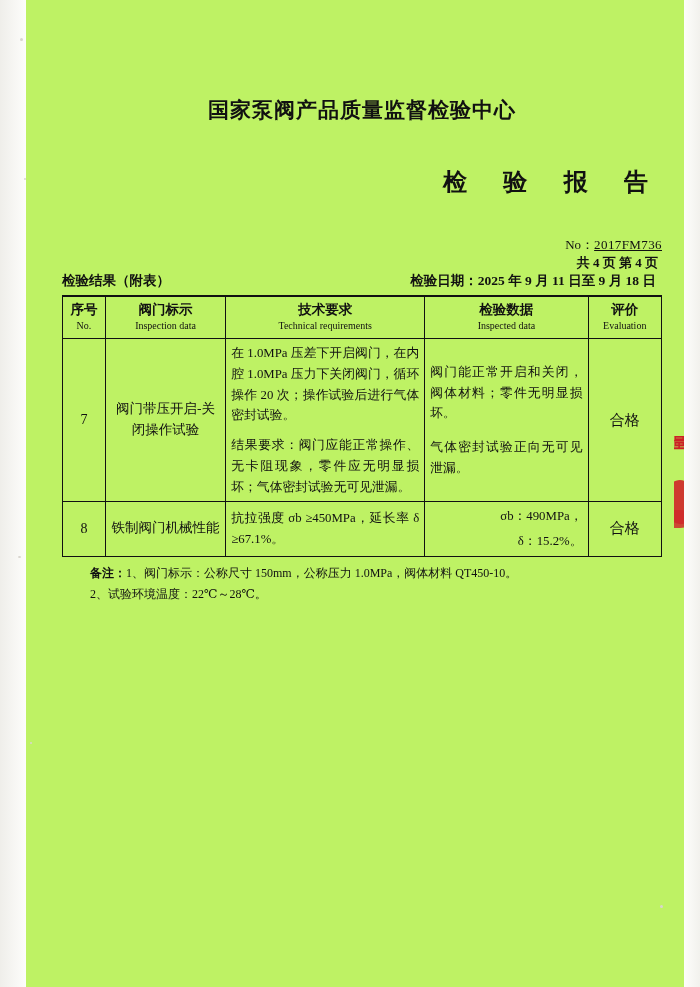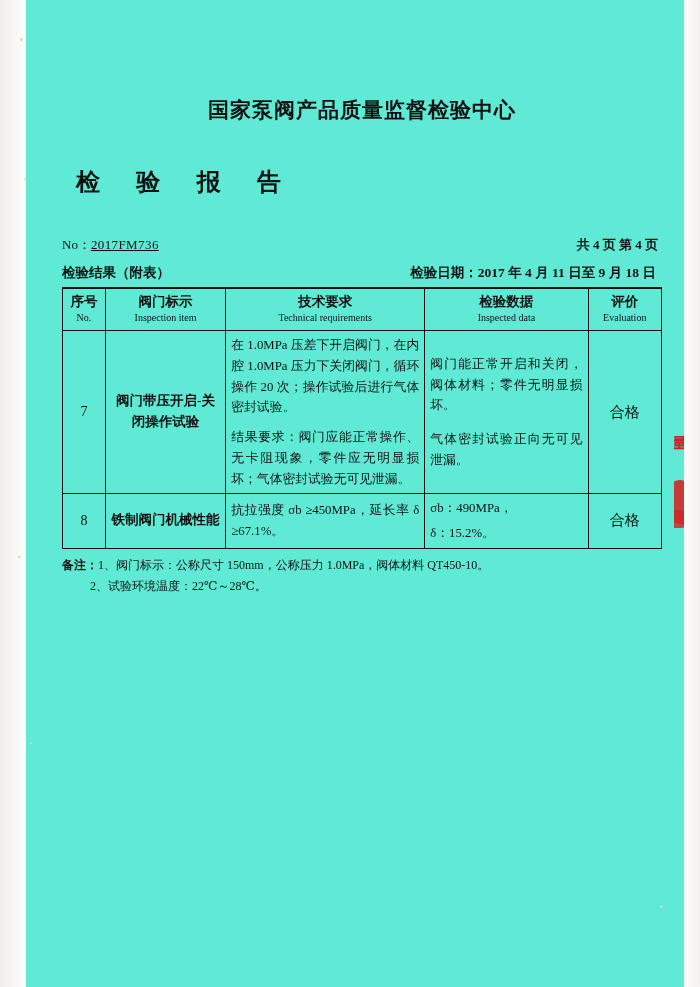--- a/index.html
+++ b/index.html
@@ -18,7 +18,7 @@
   .page {
     position: absolute;
     inset: 0;
-    background: #5eead4;
+    background: #bef264;
   }
   
   .page::before {

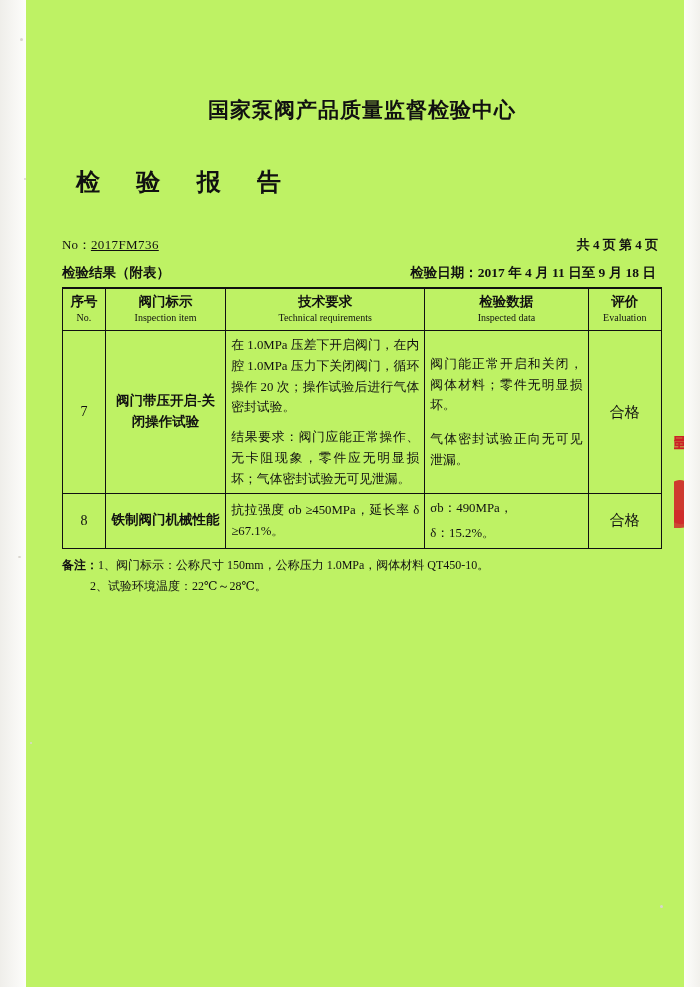--- a/index.html
+++ b/index.html
@@ -54,7 +54,7 @@
     font-family: "DejaVu Serif", serif;
   }
   .doc-subtitle {
-    text-align: left;
+    text-align: right;
     font-size: 24px;
     font-weight: bold;
     letter-spacing: 14px;

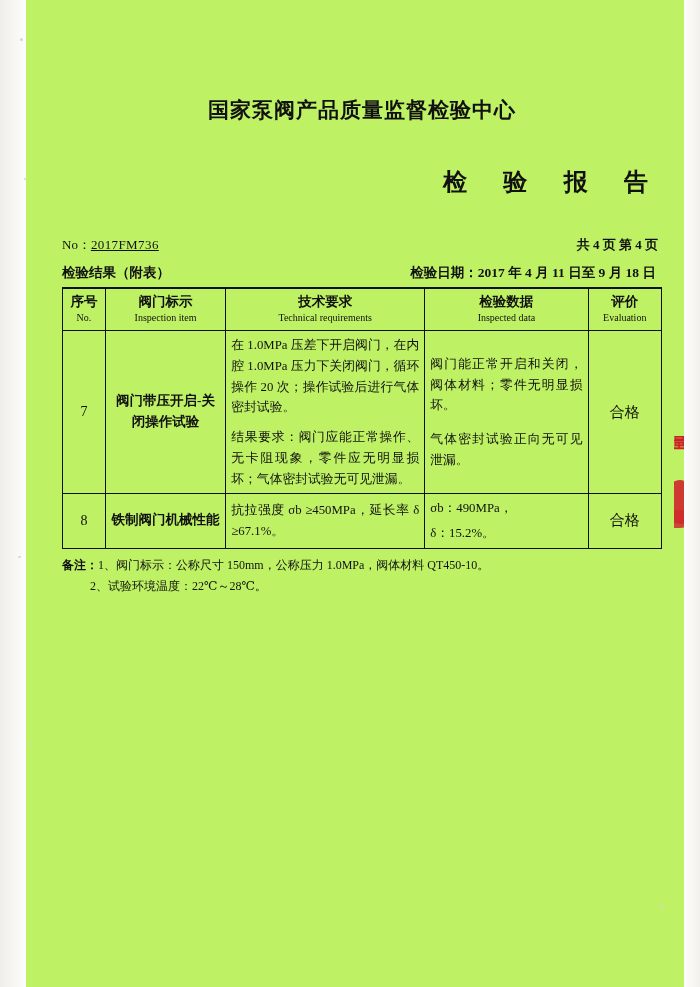--- a/index.html
+++ b/index.html
@@ -69,6 +69,7 @@
     align-items: flex-end;
     margin-top: 38px;
     font-size: 13px;
+    flex-direction: column;
   }
   .report-no {
     font-size: 13px;

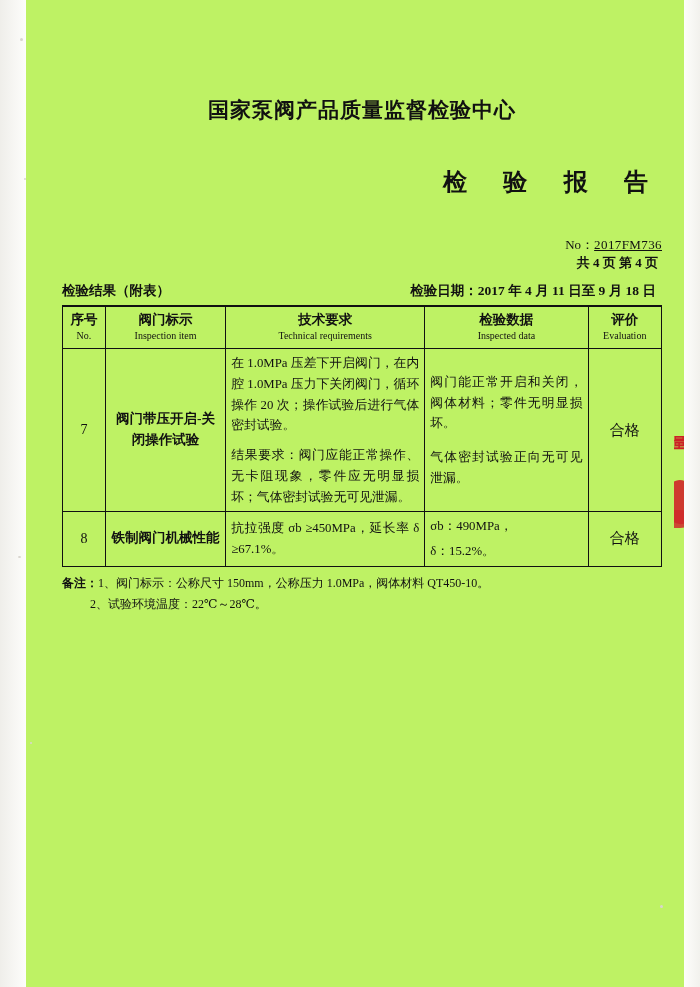--- a/index.html
+++ b/index.html
@@ -87,7 +87,6 @@
   .result-row {
     display: flex;
     align-items: flex-end;
-    margin-top: 10px;
     font-size: 13.5px;
     border-bottom: 1.4px solid #111;
     padding-bottom: 5px;

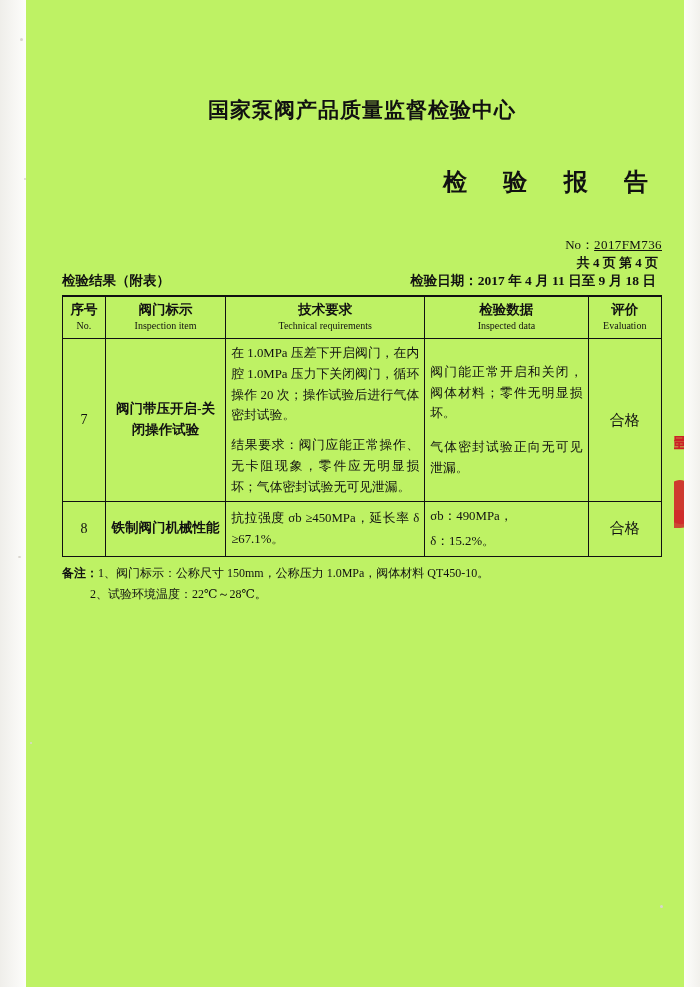--- a/index.html
+++ b/index.html
@@ -271,7 +271,7 @@
 
     <div class="result-row">
       <div class="result-label">检验结果（附表）</div>
-      <div class="result-date">检验日期：2017 年 4 月 11 日至 9 月 18 日</div>
+      <div class="result-date">检验日期：2025 年 9 月 11 日至 9 月 18 日</div>
     </div>
 
     <table class="main">

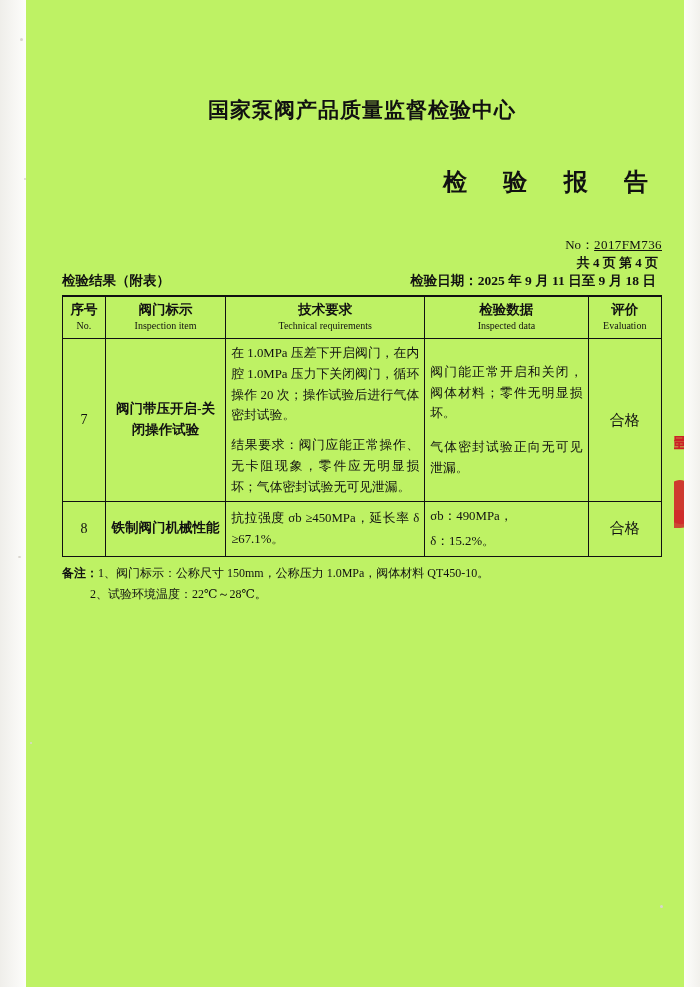--- a/index.html
+++ b/index.html
@@ -290,7 +290,7 @@
           </th>
           <th>
             <span class="th-cn">阀门标示</span>
-            <span class="th-en">Inspection item</span>
+            <span class="th-en">Inspection data</span>
           </th>
           <th>
             <span class="th-cn">技术要求</span>

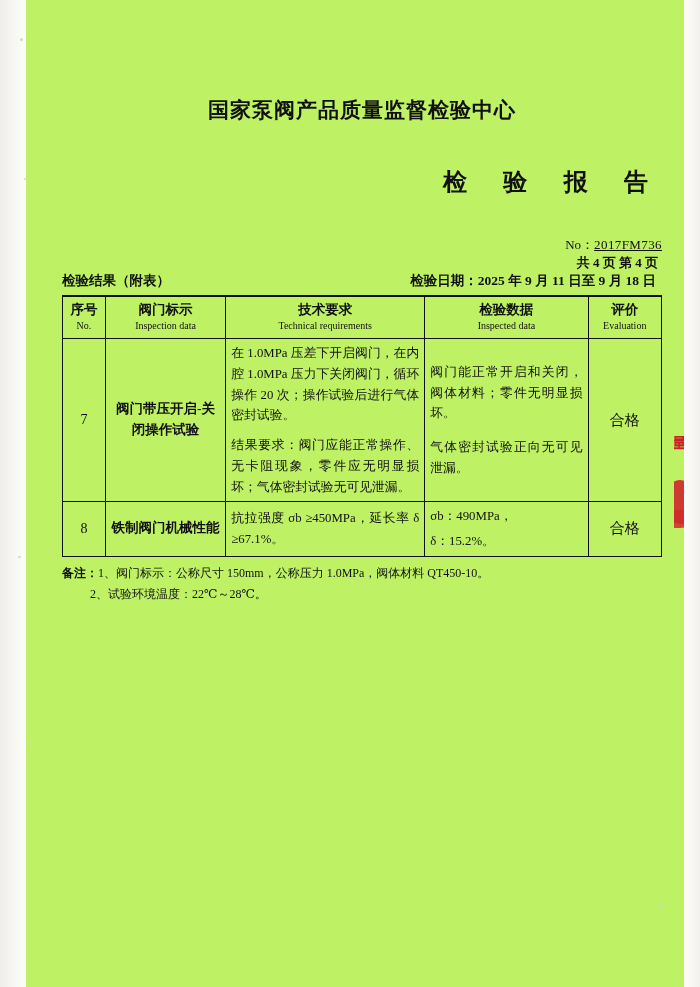--- a/index.html
+++ b/index.html
@@ -144,7 +144,6 @@
     text-align: center;
     font-size: 13.5px;
     line-height: 1.55;
-    font-weight: bold;
   }
   td.c-req {
     font-size: 12.8px;

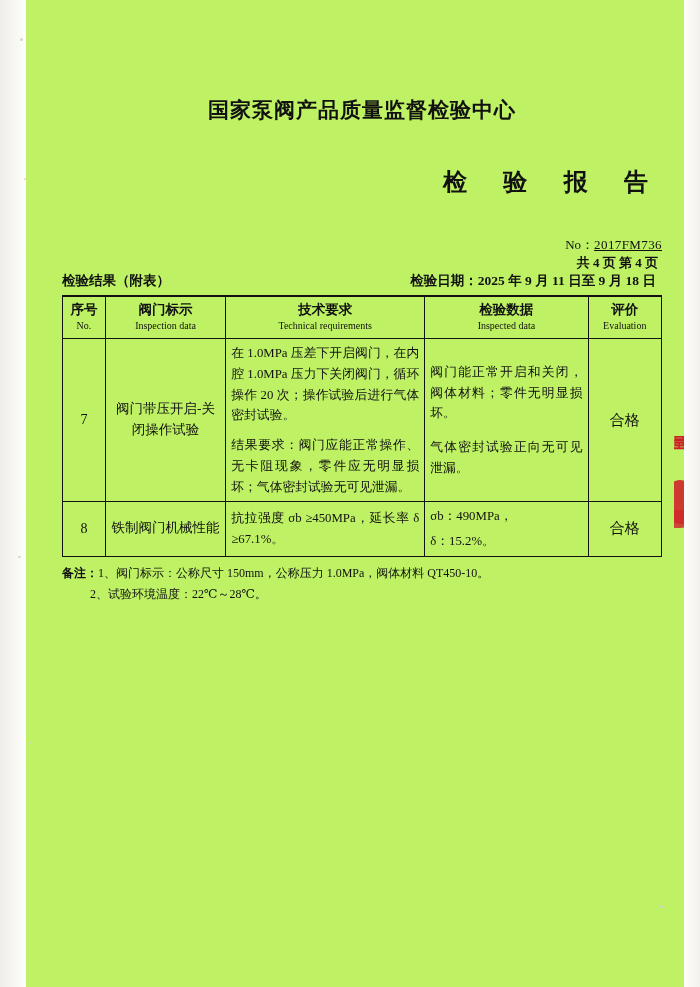--- a/index.html
+++ b/index.html
@@ -162,7 +162,7 @@
     padding: 7px 6px;
   }
   td.c-data.center {
-    text-align: left;
+    text-align: right;
     vertical-align: middle;
   }
   td.c-data.center p { margin: 0; }

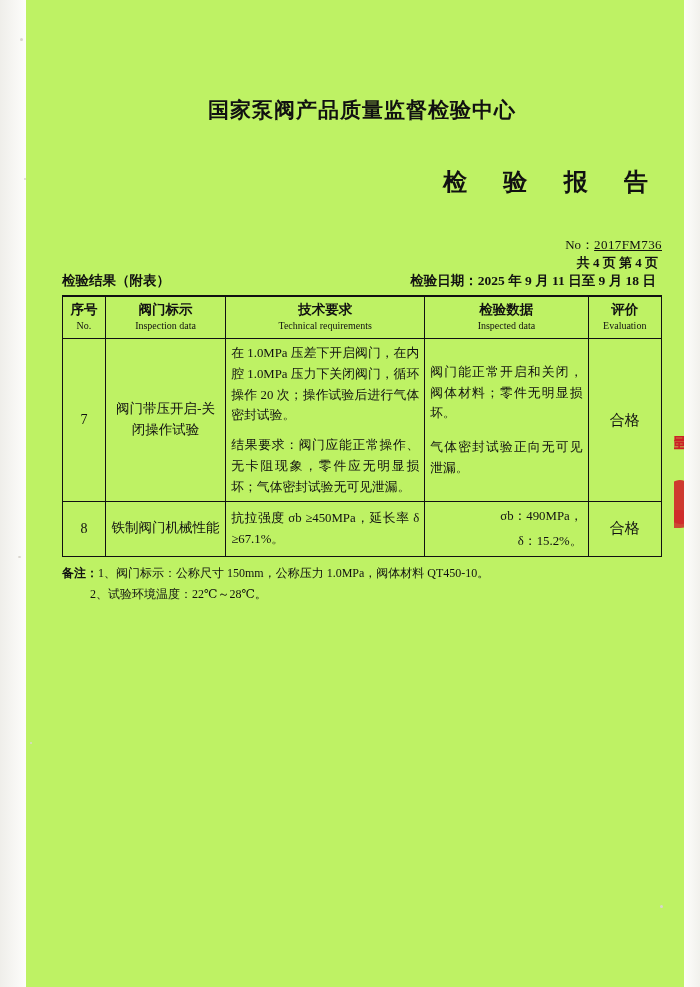--- a/index.html
+++ b/index.html
@@ -182,6 +182,7 @@
   }
   .notes .n-label {
     font-weight: bold;
+    margin-left: 28px;
   }
   .notes .n-indent {
     padding-left: 28px;

